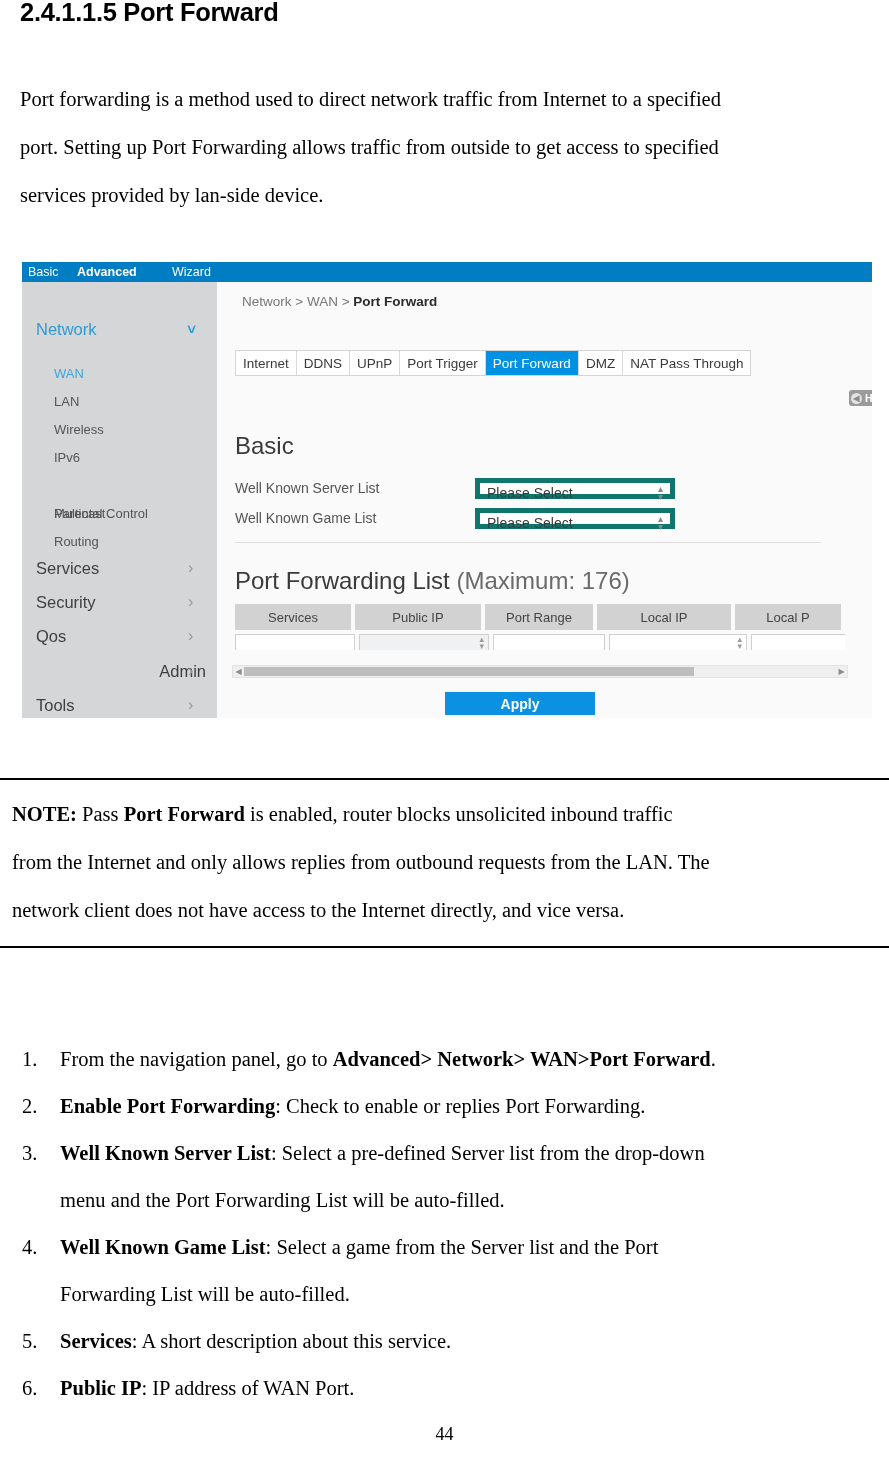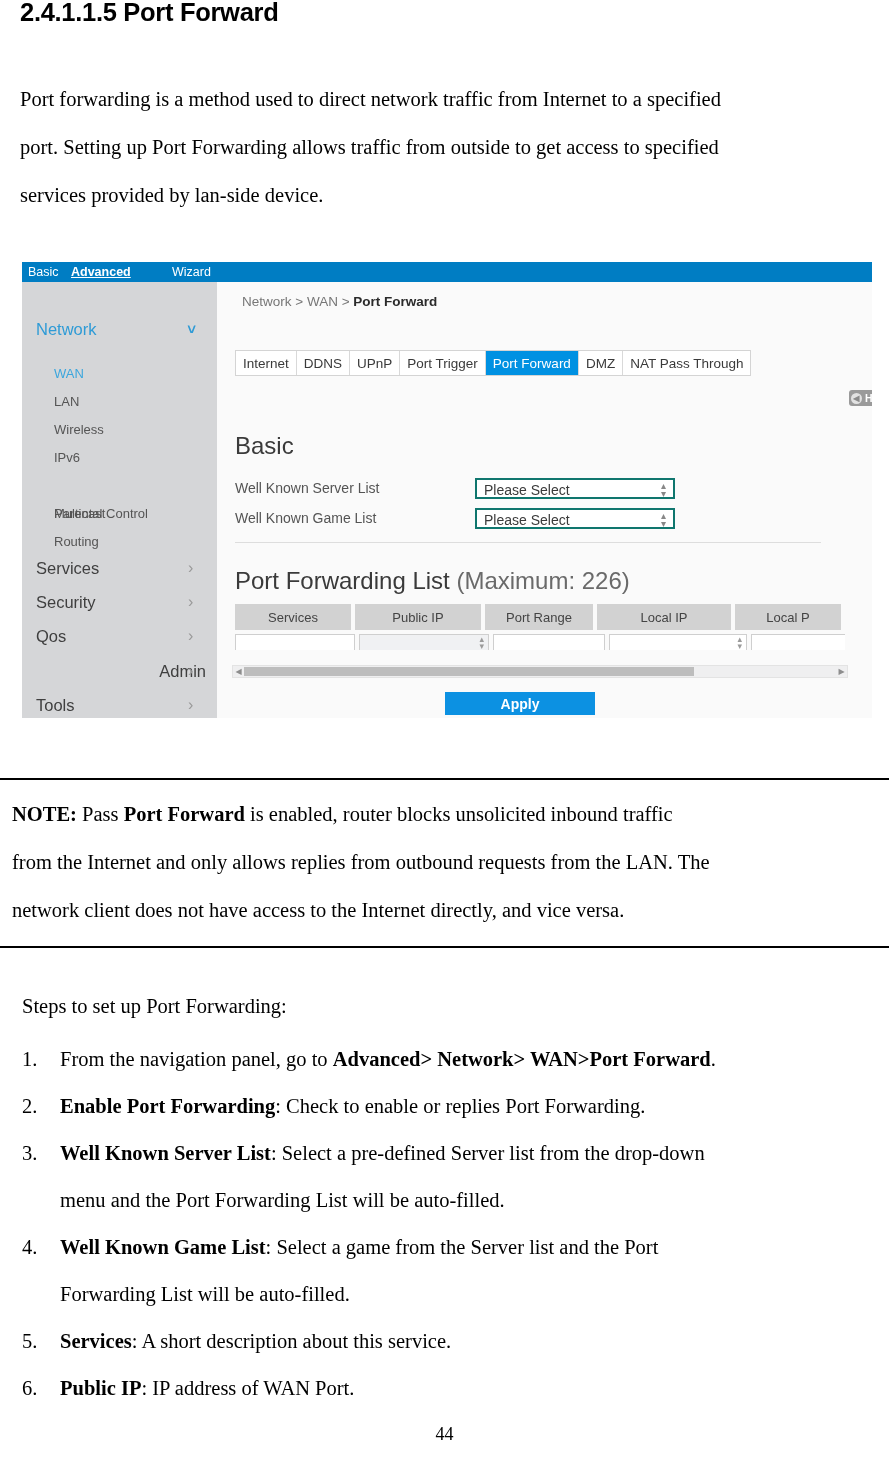--- a/index.html
+++ b/index.html
@@ -74,7 +74,7 @@
     line-height: 16px;
   }
   .tb-basic { left: 6px; }
-  .tb-advanced { left: 49px; font-weight: bold; text-decoration: underline; }
+  .tb-advanced { left: 55px; font-weight: bold; }
   .tb-wizard { left: 150px; }
 
   .ui-body {

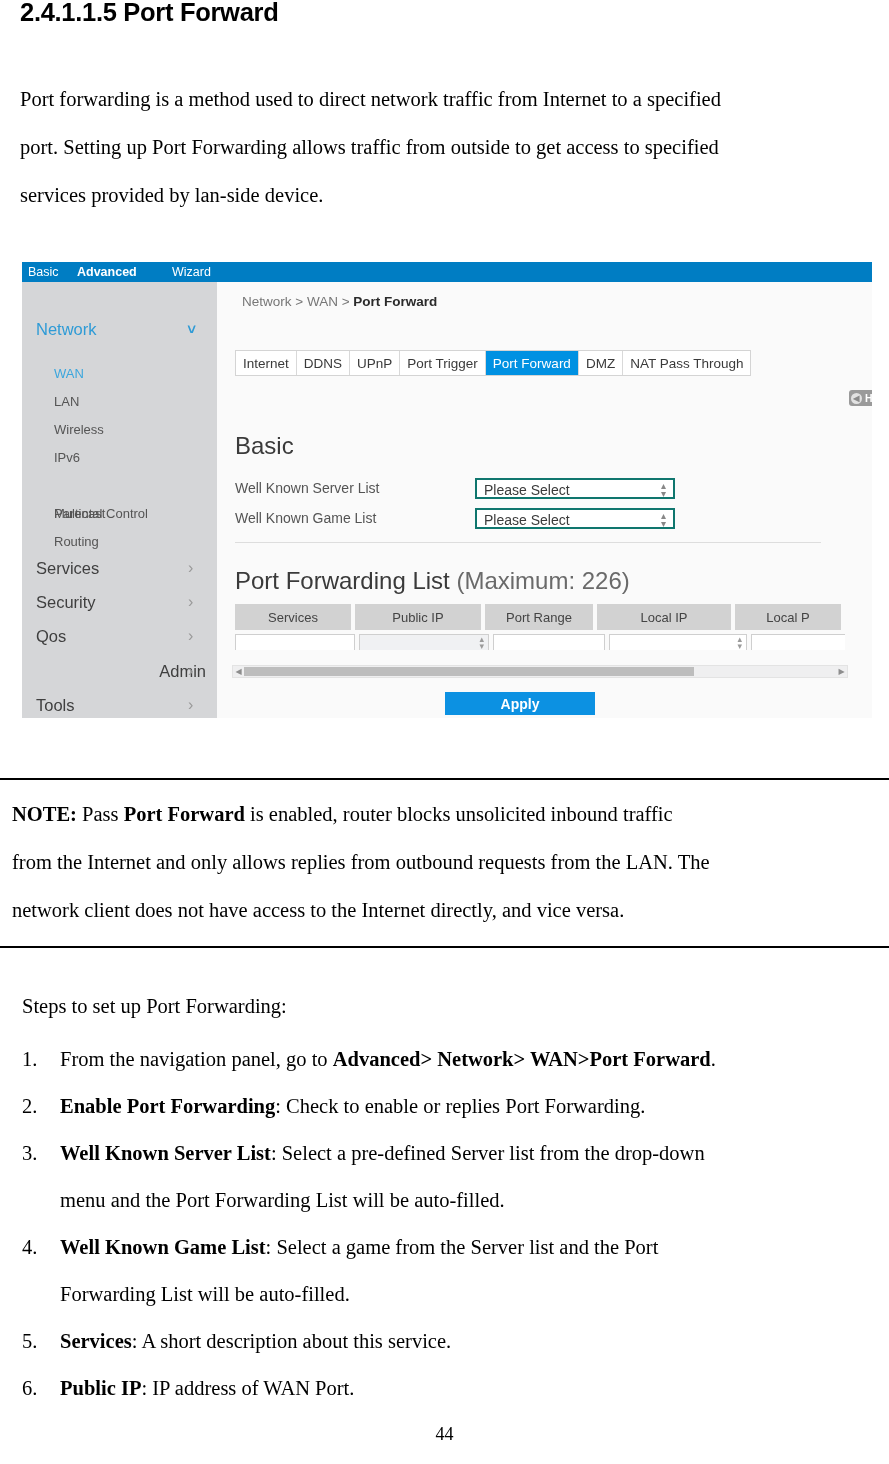--- a/index.html
+++ b/index.html
@@ -215,7 +215,7 @@
     left: 240px;
     width: 200px;
     height: 21px;
-    border: 2px solid #0f766e;
+    border: 5px solid #0f766e;
     background: #ffffff;
     box-sizing: border-box;
   }

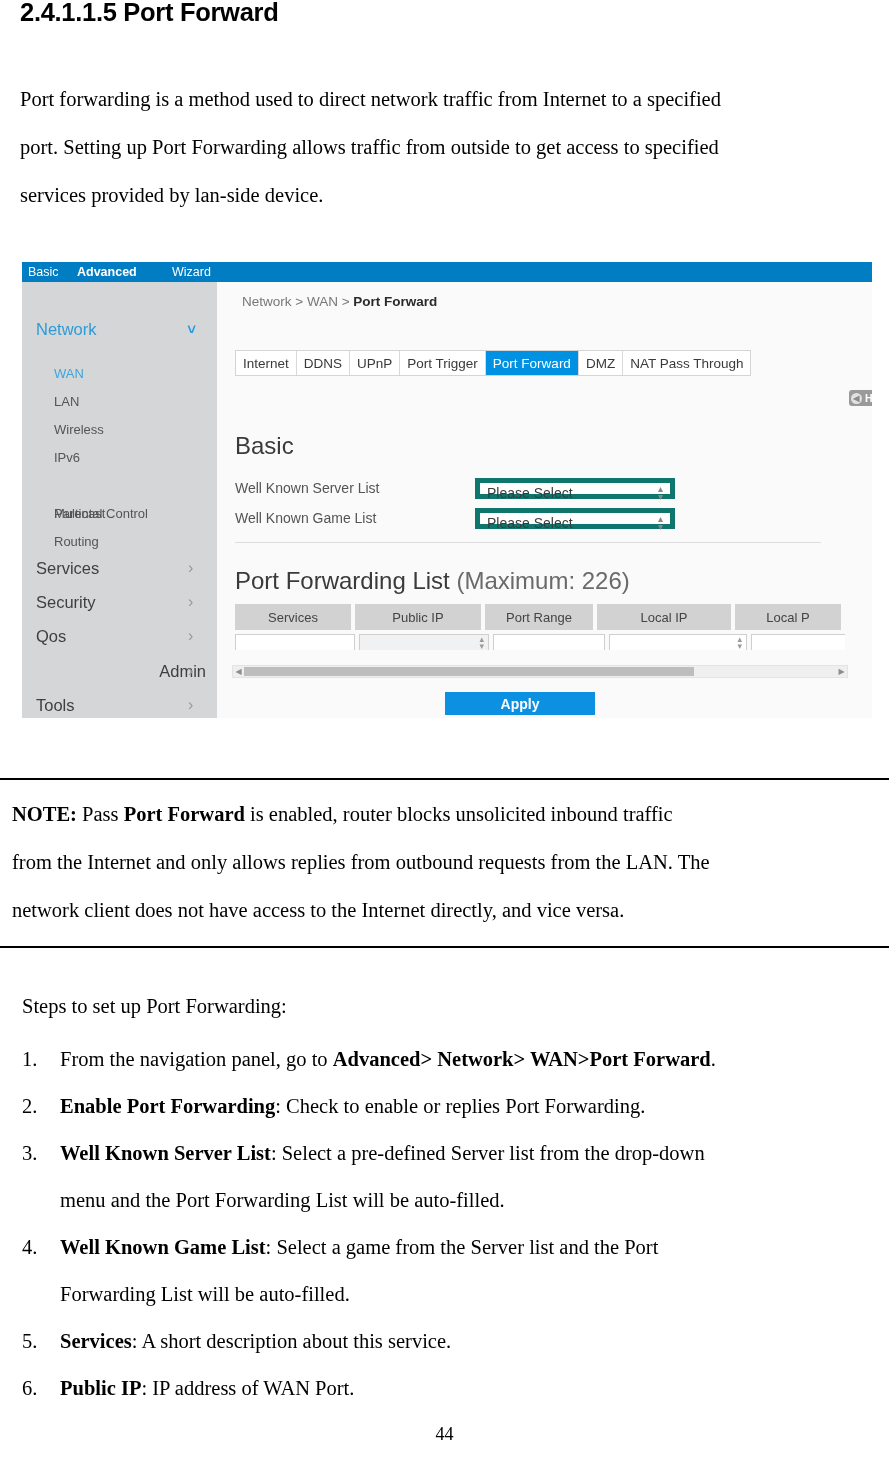--- a/index.html
+++ b/index.html
@@ -468,7 +468,7 @@
 
         <div class="sec-title sec-pfl">
           <span>Port Forwarding List</span>
-          <span class="light">(Maximum: 226)</span>
+          <span class="light">(Maximum: 176)</span>
         </div>
 
         <div class="pf-table">

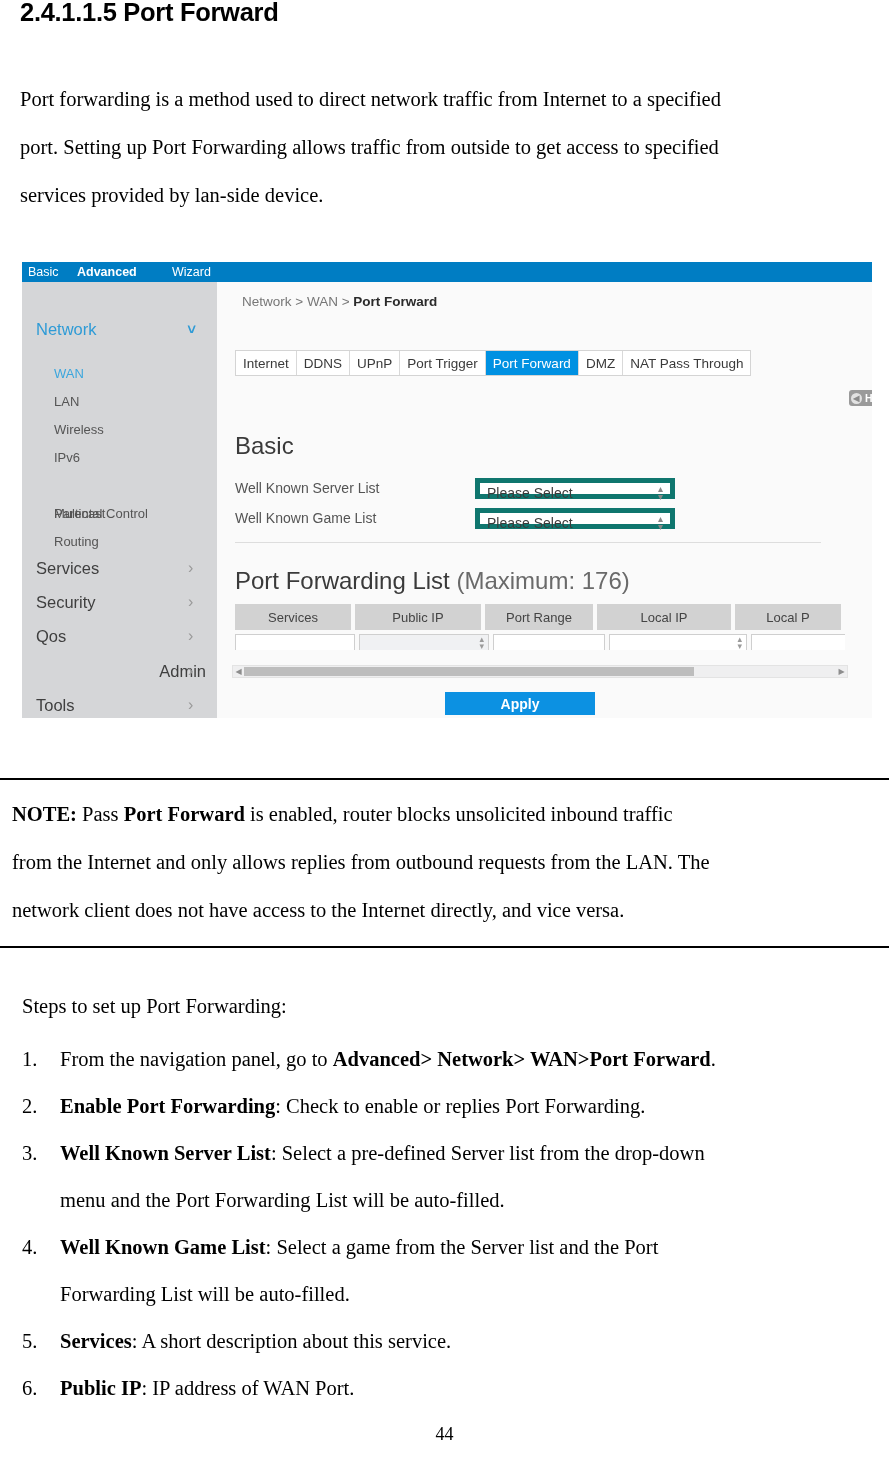--- a/index.html
+++ b/index.html
@@ -519,7 +519,6 @@
     <div class="nline">network client does not have access to the Internet directly, and vice versa.</div>
   </div>
 
-  <div class="steps-intro">Steps to set up Port Forwarding:</div>
 
   <div class="step" style="top:1036px;">
     <span class="num">1.</span>

